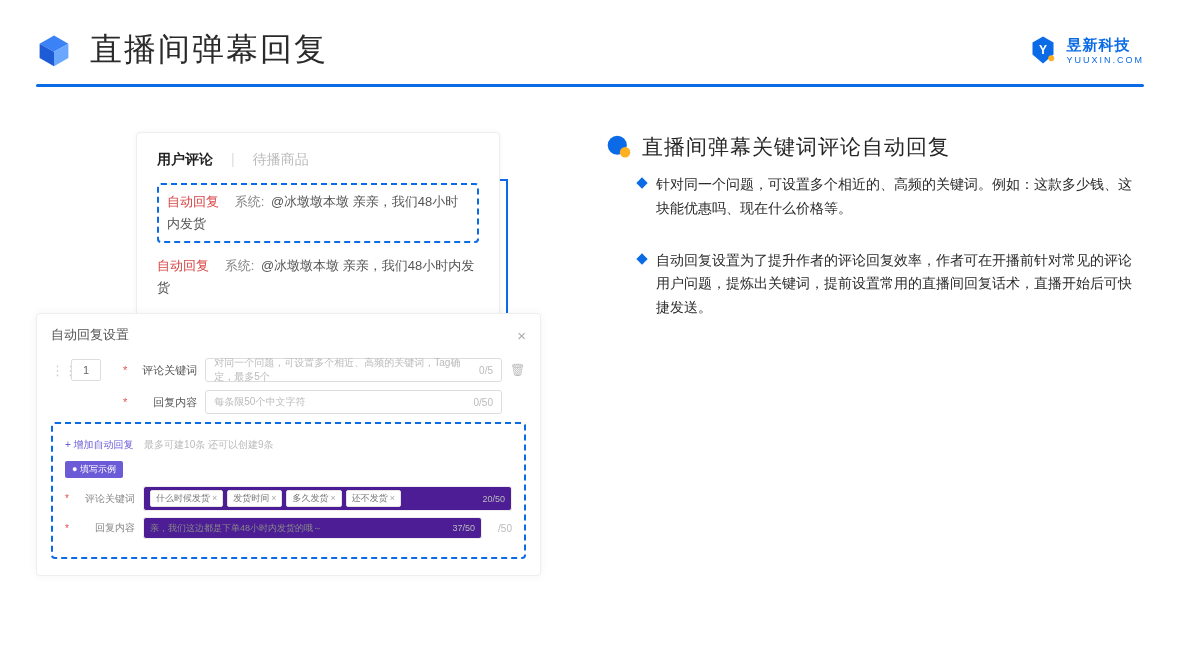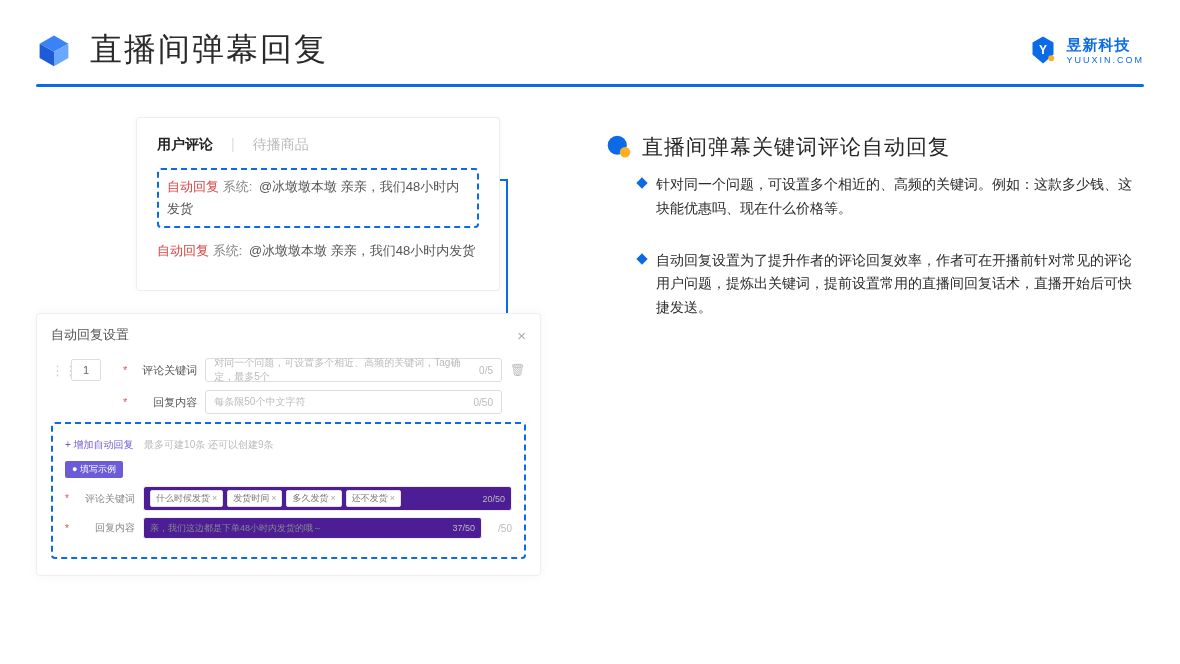--- a/index.html
+++ b/index.html
@@ -21,7 +21,7 @@
 .right { flex: 1; padding-top: 16px; }
 
 
-.card-comments { position: absolute; top: 0; left: 100px; width: 364px; background:#fff; border:1px solid #eee; border-radius:4px; padding:18px 20px; box-shadow:0 0 6px rgba(0,0,0,.04); }
+.card-comments { position: absolute; top: 15px; left: 100px; width: 364px; background:#fff; border:1px solid #eee; border-radius:4px; padding:18px 20px; box-shadow:0 0 6px rgba(0,0,0,.04); }
 .tabs { display:flex; gap:18px; font-size:14px; margin-bottom:14px; }
 .tab-active { color:#222; font-weight:600; }
 .tab-inactive { color:#bbb; }

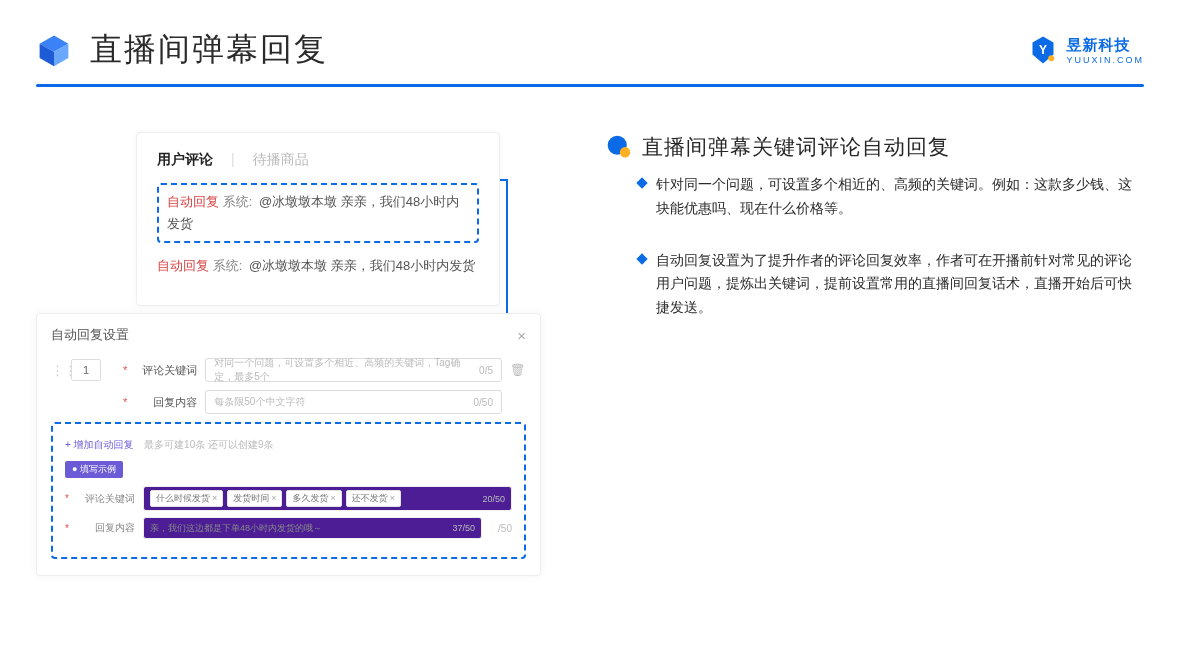--- a/index.html
+++ b/index.html
@@ -27,7 +27,7 @@
 .tab-inactive { color:#bbb; }
 .tab-sep { color:#ddd; }
 .comment-row { font-size:13px; line-height:1.7; margin-bottom:10px; color:#555; }
-.comment-row .auto { color:#d84545; margin-right:0; }
+.comment-row .auto { color:#d84545; margin-right:12px; }
 .comment-row .sys { color:#888; margin-right:3px; }
 .comment-highlight { border:2px dashed #0b6be6; border-radius:4px; padding:6px 8px; margin-bottom:12px; }
 

